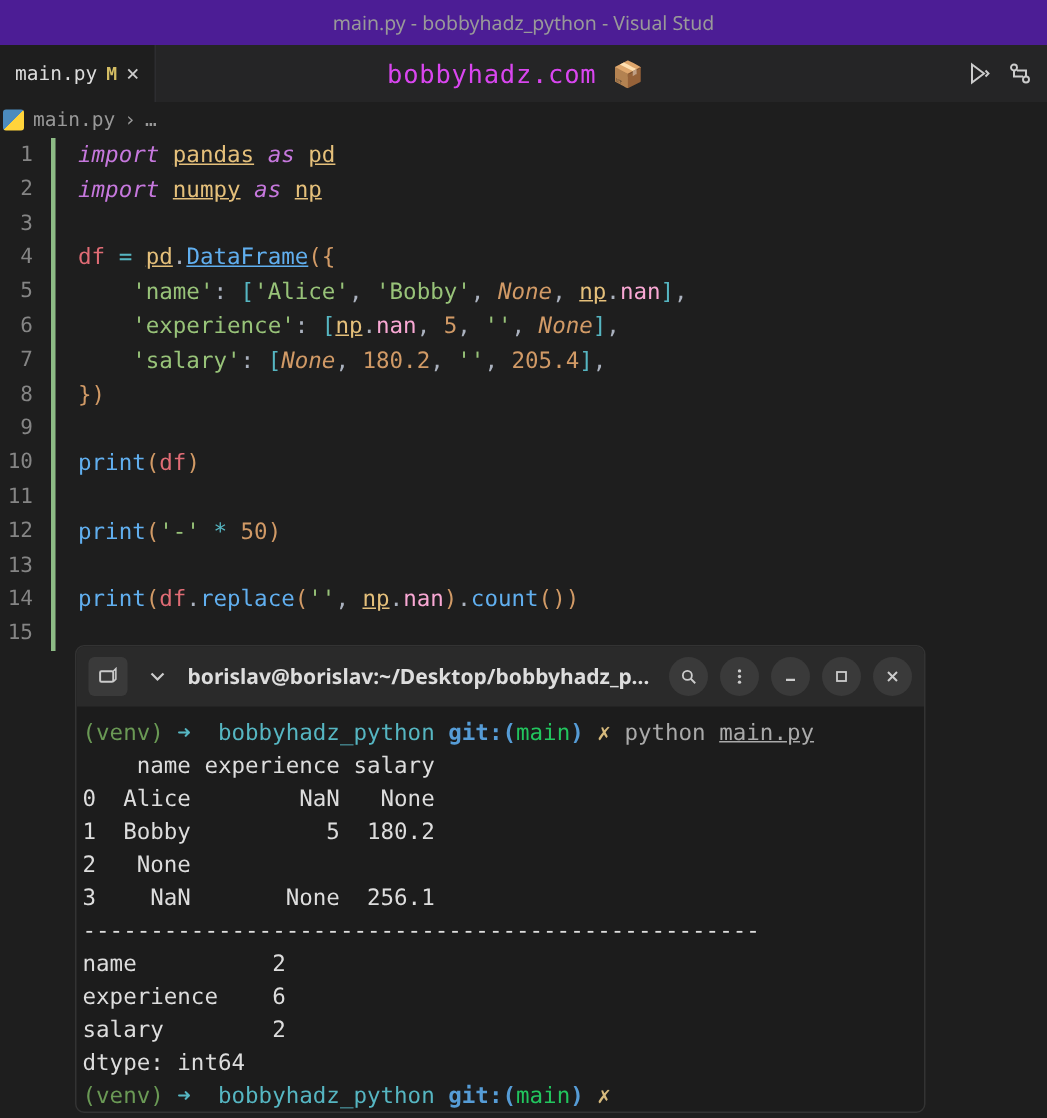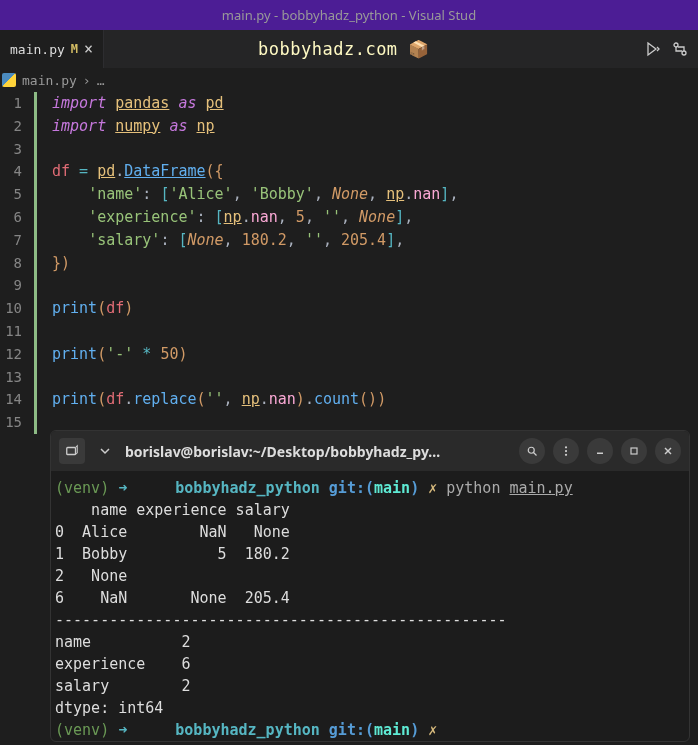--- a/index.html
+++ b/index.html
@@ -49,7 +49,7 @@
 .watermark {
   flex: 1;
   text-align: center;
-  color: #fef9c3;
+  color: #d946ef;
   font-size: 17px;
   font-weight: 500;
   letter-spacing: 0.5px;

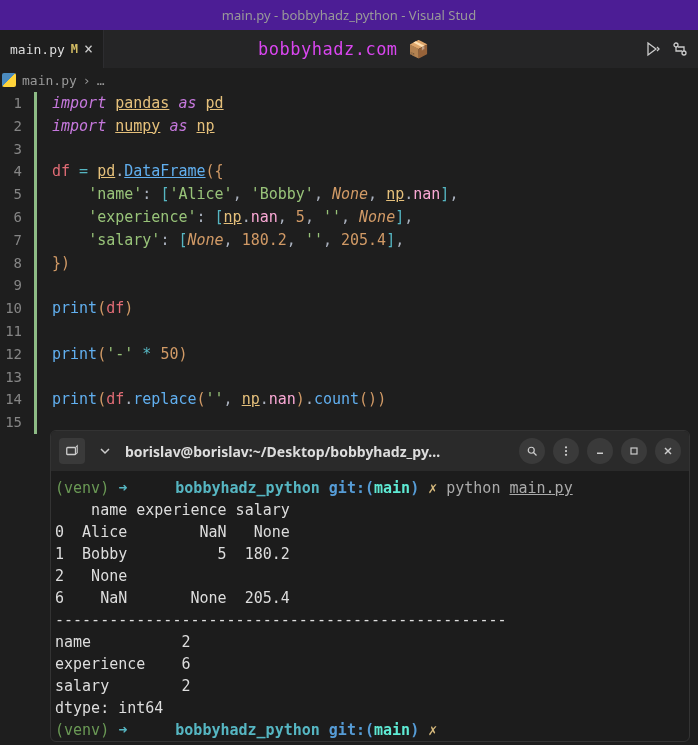--- a/index.html
+++ b/index.html
@@ -136,7 +136,7 @@
   position: absolute;
   left: 50px;
   top: 430px;
-  width: 640px;
+  width: 567px;
   height: 312px;
   background: #1c1c1c;
   border: 1px solid #333;

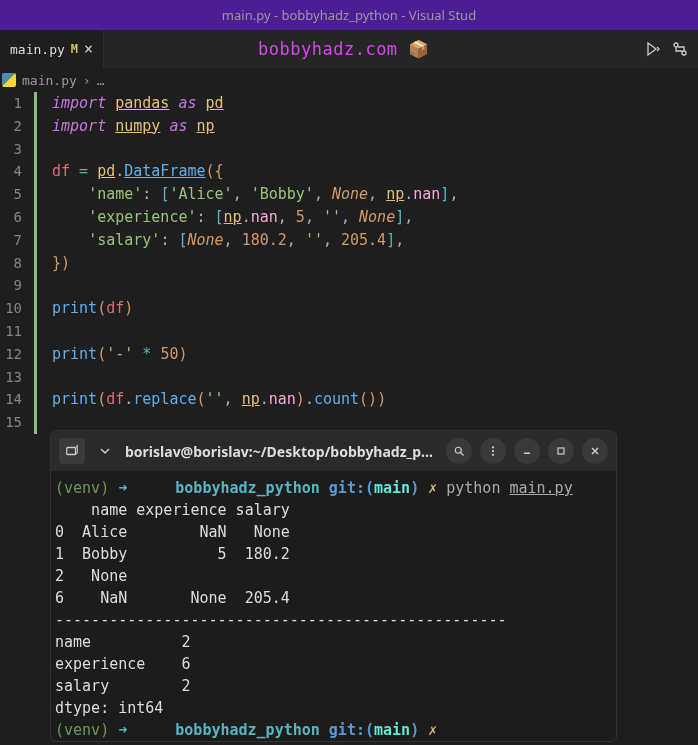--- a/index.html
+++ b/index.html
@@ -202,7 +202,7 @@
 }
 .tvenv { color: #6a9955; }
 .tarr { color: #56b6c2; }
-.tdir { color: #56b6c2; font-weight: bold; margin-left: 30px; }
+.tdir { color: #56b6c2; font-weight: normal; }
 .tgit { color: #569cd6; font-weight: bold; }
 .tbranch { color: #5eead4; font-weight: bold; }
 .tgitc { color: #569cd6; font-weight: bold; }

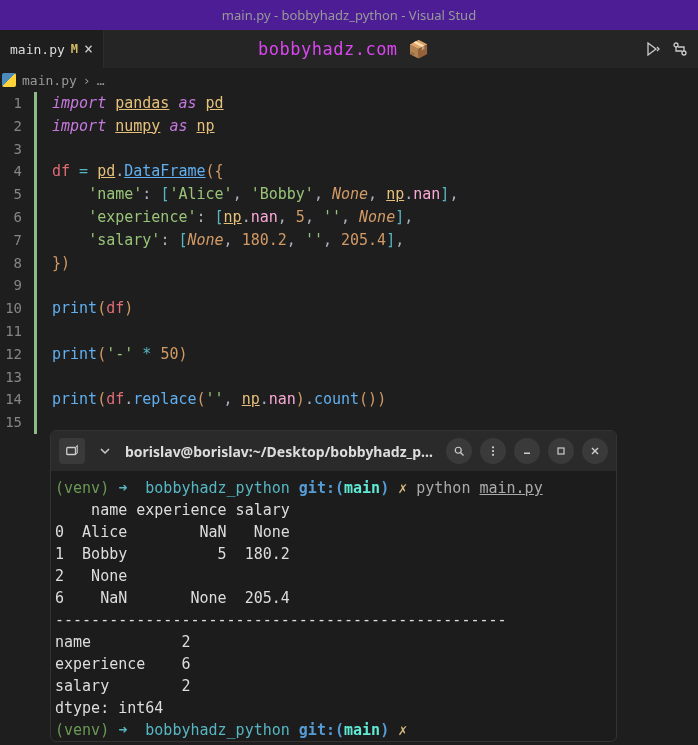--- a/index.html
+++ b/index.html
@@ -204,7 +204,7 @@
 .tarr { color: #56b6c2; }
 .tdir { color: #56b6c2; font-weight: normal; }
 .tgit { color: #569cd6; font-weight: bold; }
-.tbranch { color: #5eead4; font-weight: bold; }
+.tbranch { color: #22c55e; font-weight: normal; }
 .tgitc { color: #569cd6; font-weight: bold; }
 .tdirty { color: #d7ba7d; }
 .tcmd { color: #aaa; }

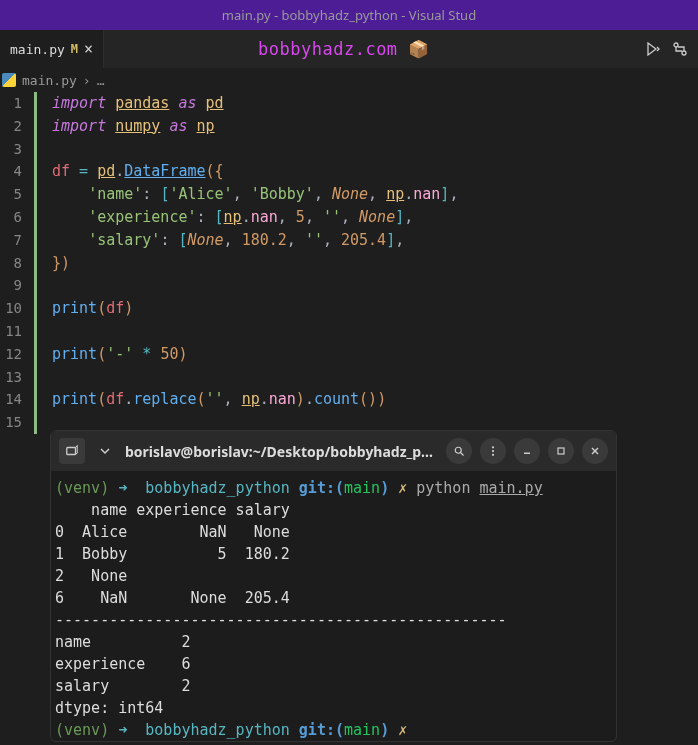--- a/index.html
+++ b/index.html
@@ -333,7 +333,7 @@
 <span>0  Alice        NaN   None</span>
 <span>1  Bobby          5  180.2</span>
 <span>2   None                  </span>
-<span>6    NaN       None  205.4</span>
+<span>3    NaN       None  256.1</span>
 <span>--------------------------------------------------</span>
 <span>name          2</span>
 <span>experience    6</span>

